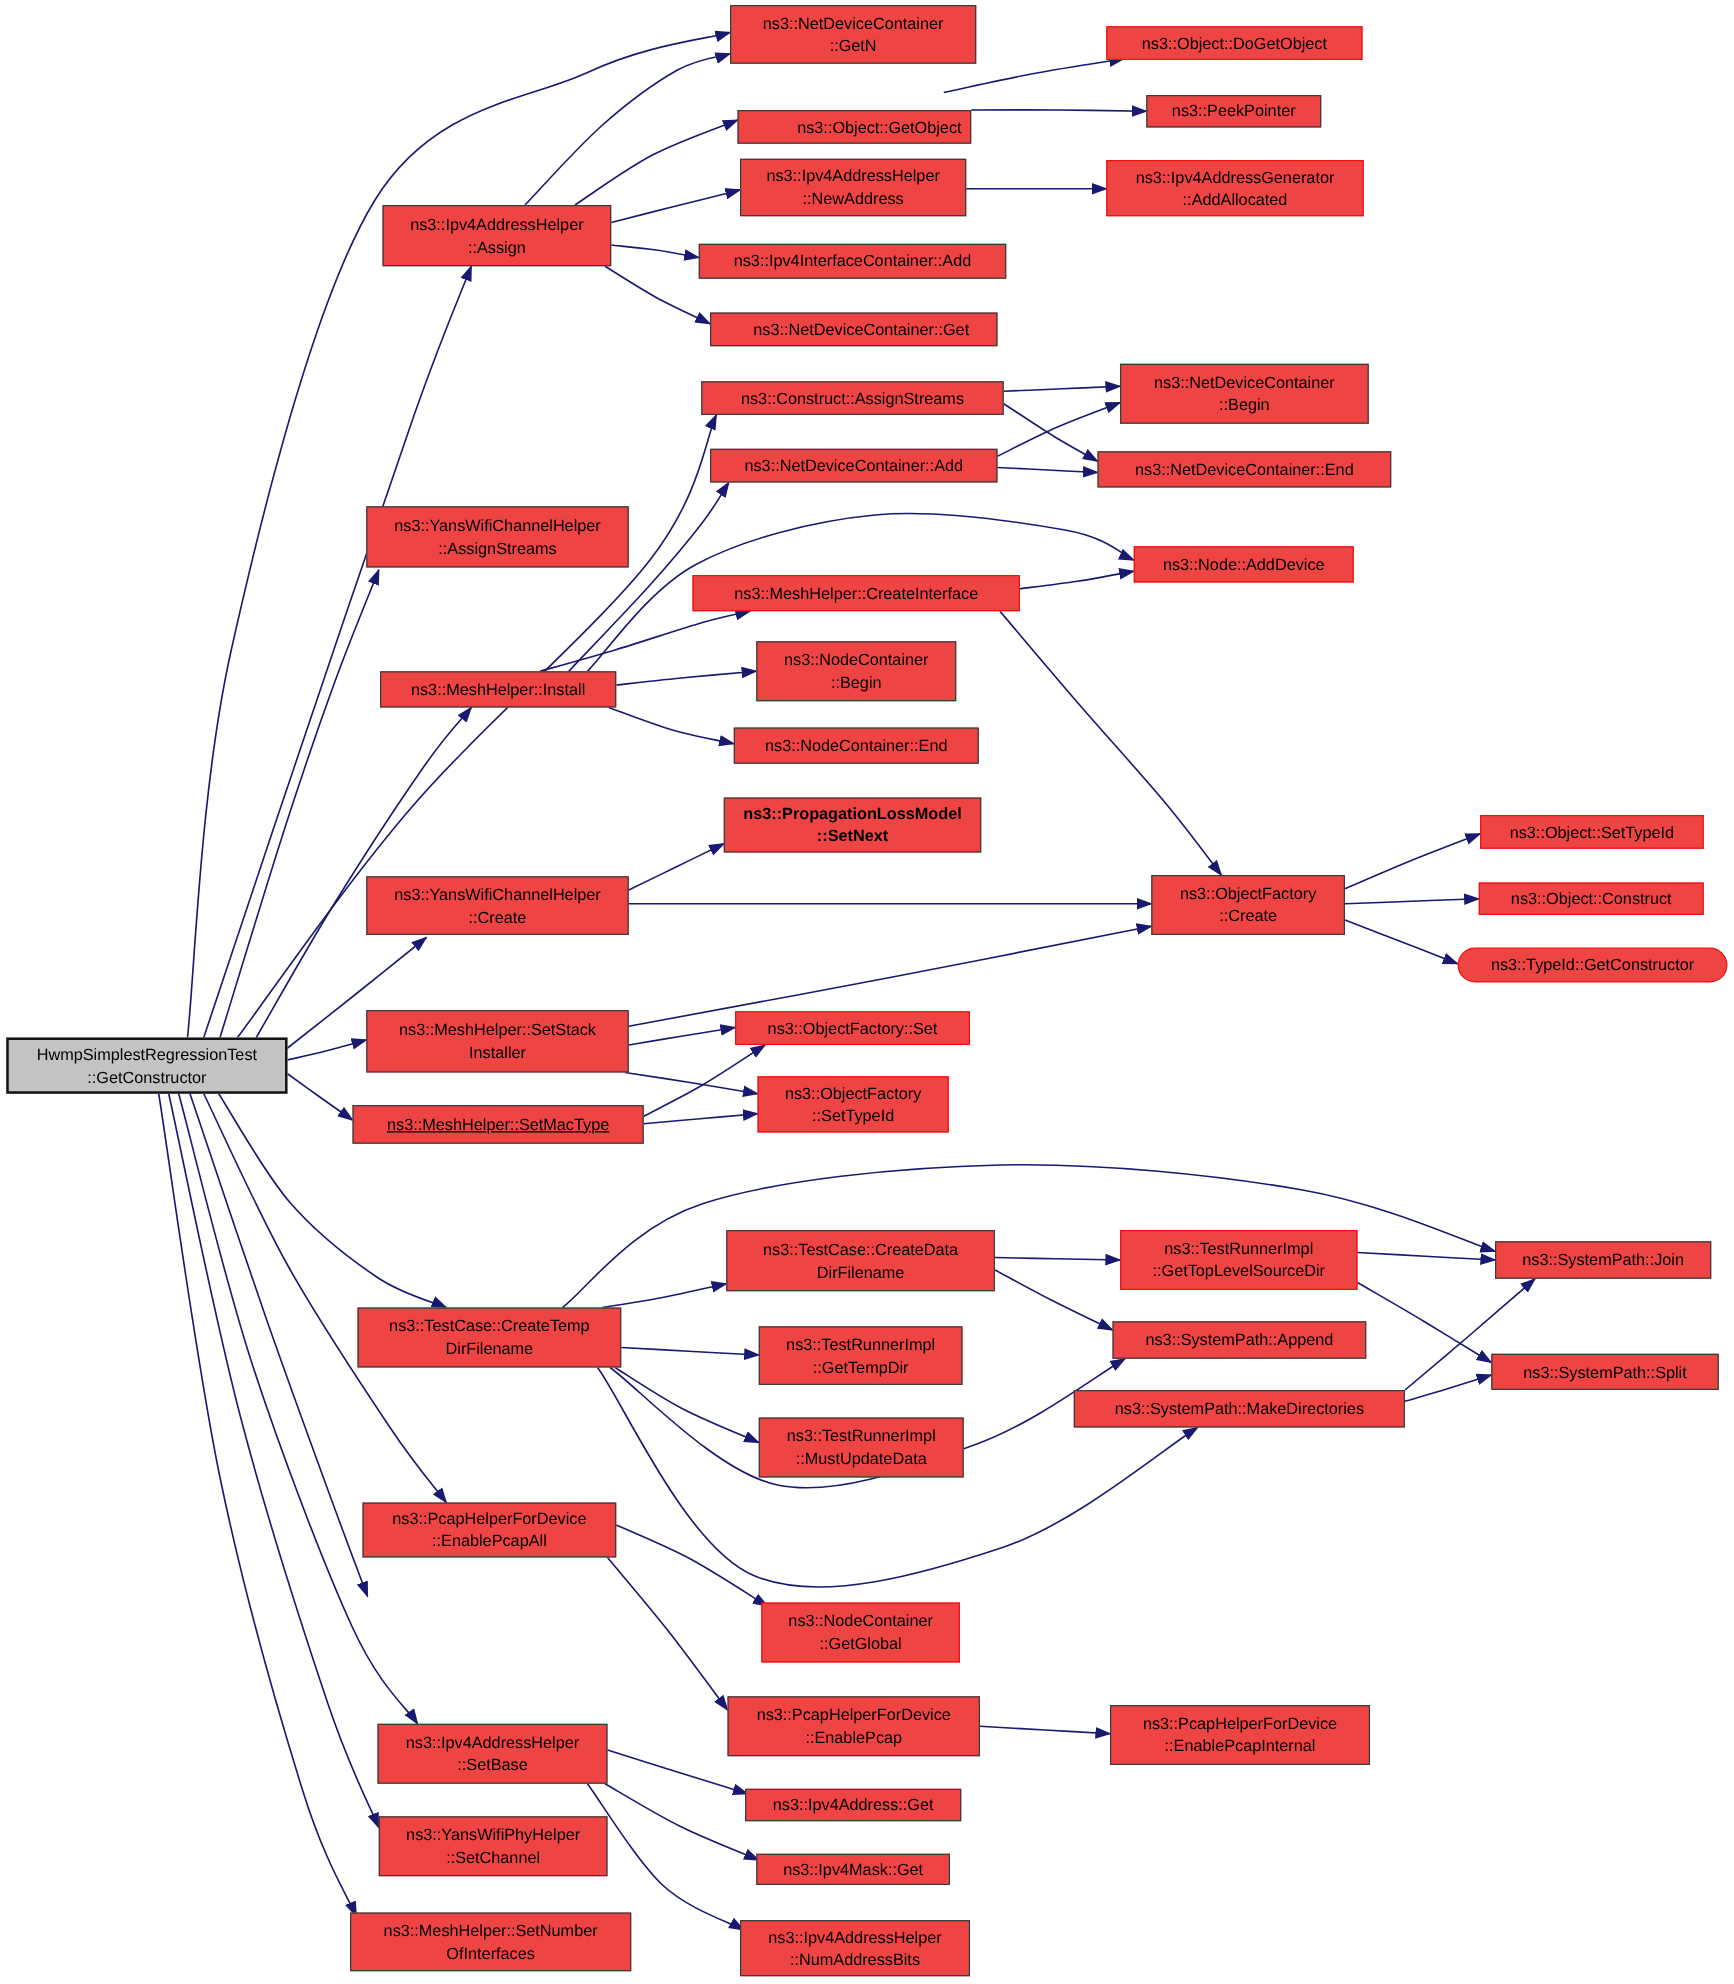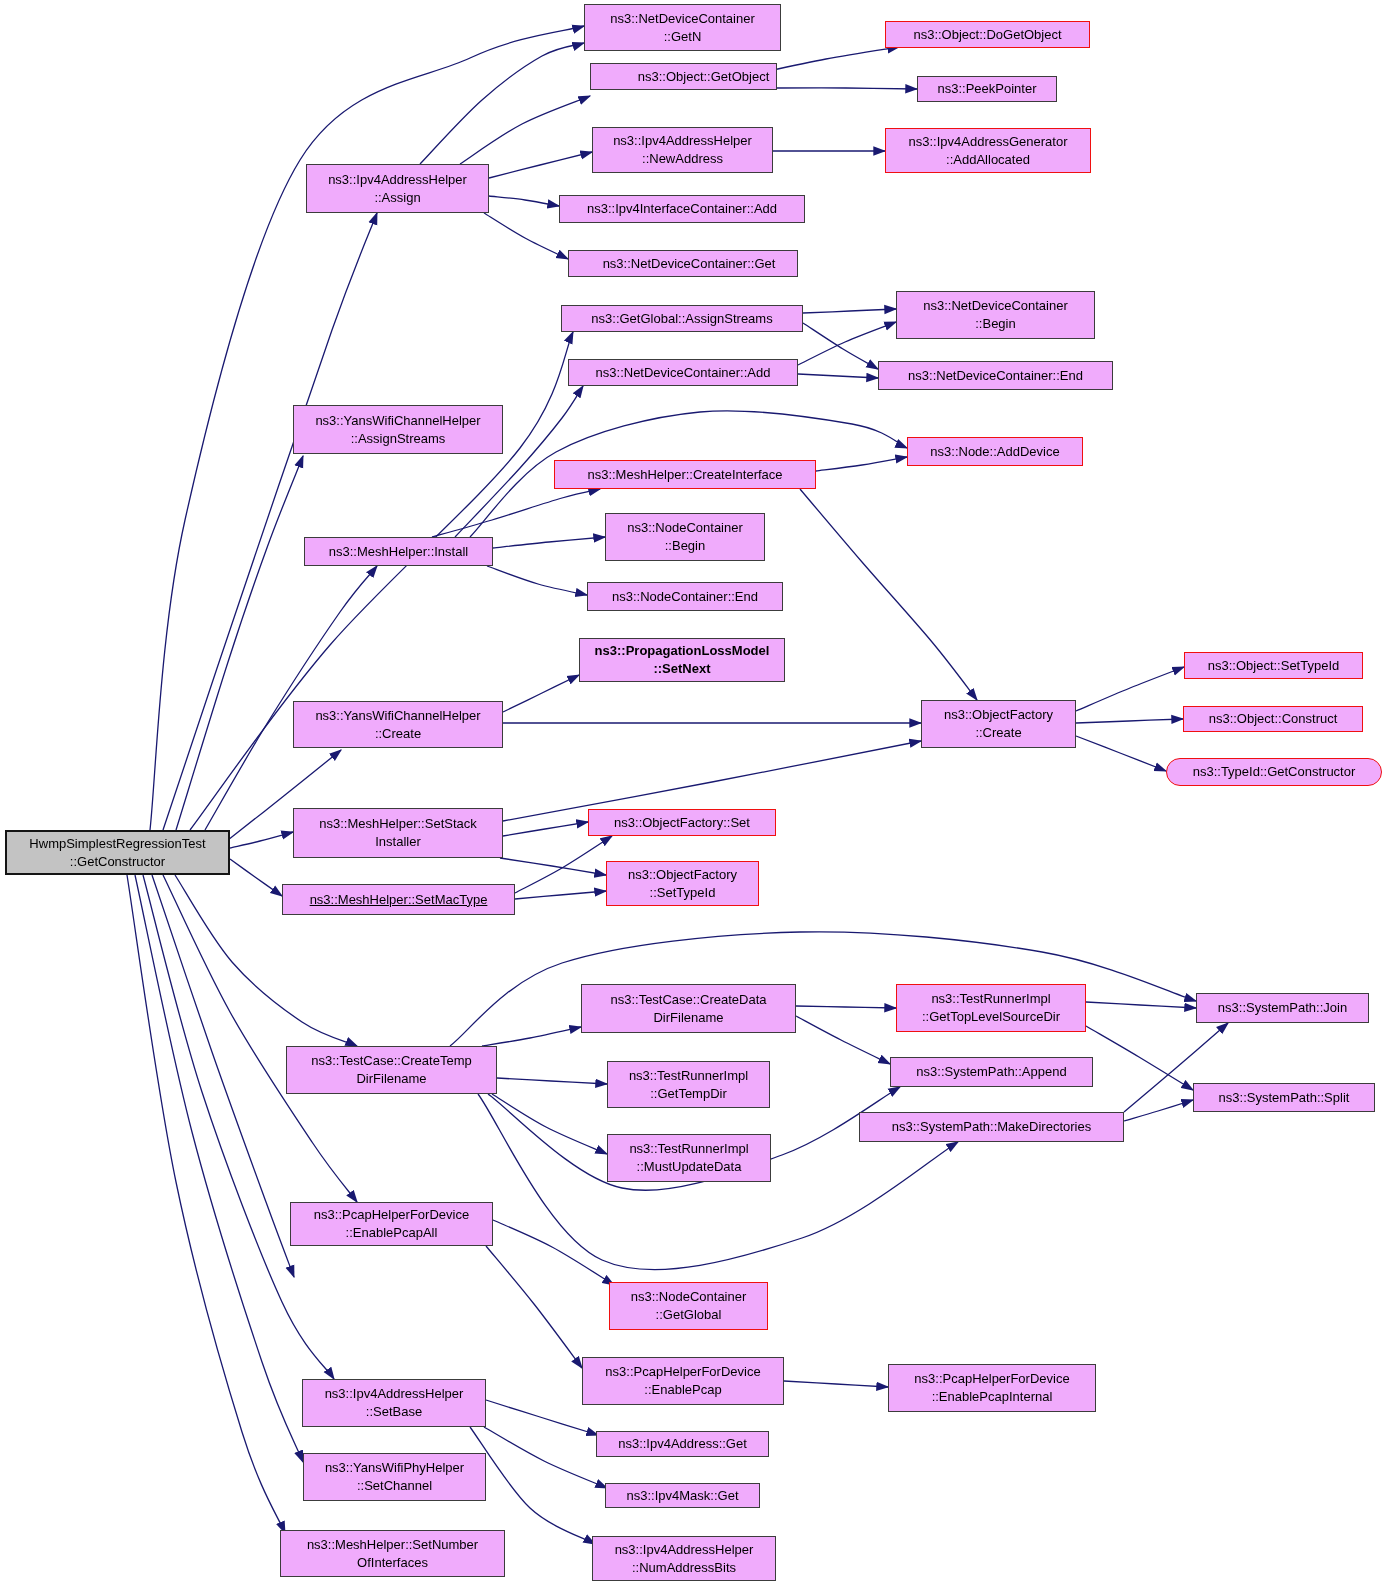--- a/index.html
+++ b/index.html
@@ -14,7 +14,7 @@
   .edge{fill:none;stroke:var(--edge,#191970);stroke-width:1.3px;}
   .node{
     position:absolute;z-index:2;box-sizing:border-box;
-    background:#f0abfc;
+    background:#ef4444;
     border:1.5px solid var(--nodeborder,#3c3c3c);
     display:flex;flex-direction:column;align-items:center;justify-content:center;
     font-size:13px;line-height:18px;color:#000;

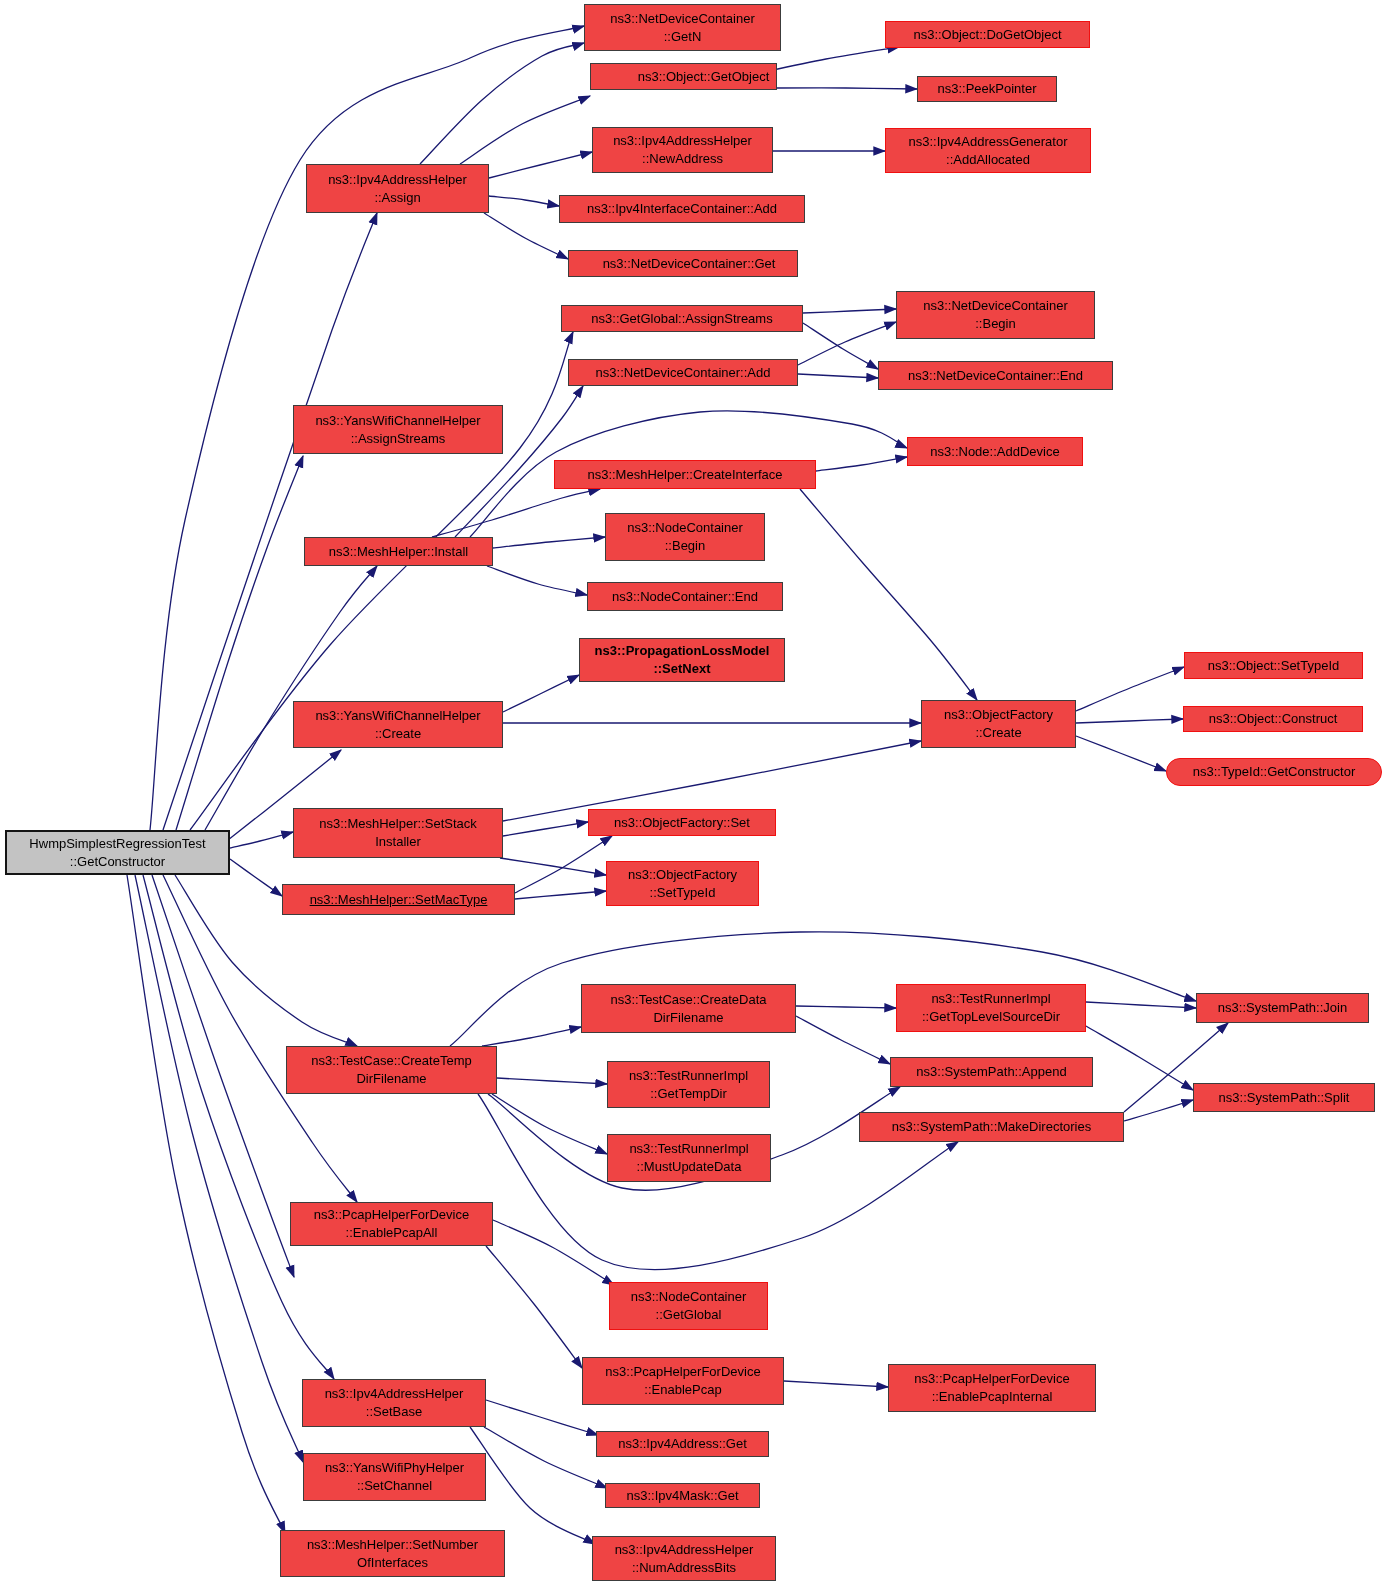--- a/index.html
+++ b/index.html
@@ -146,7 +146,7 @@
       <div class="lbl">ns3::NetDeviceContainer</div>
       <div class="lbl">::GetN</div>
     </div>
-    <div class="node normal" style="left: 590px; top: 63px; width: 187px; height: 27px; padding-left: 40px;">
+    <div class="node normal" style="left: 590px; top: 88px; width: 187px; height: 27px; padding-left: 40px;">
       <div class="lbl">ns3::Object::GetObject</div>
     </div>
     <div class="node normal" style="left: 592px; top: 127px; width: 181px; height: 46px;">

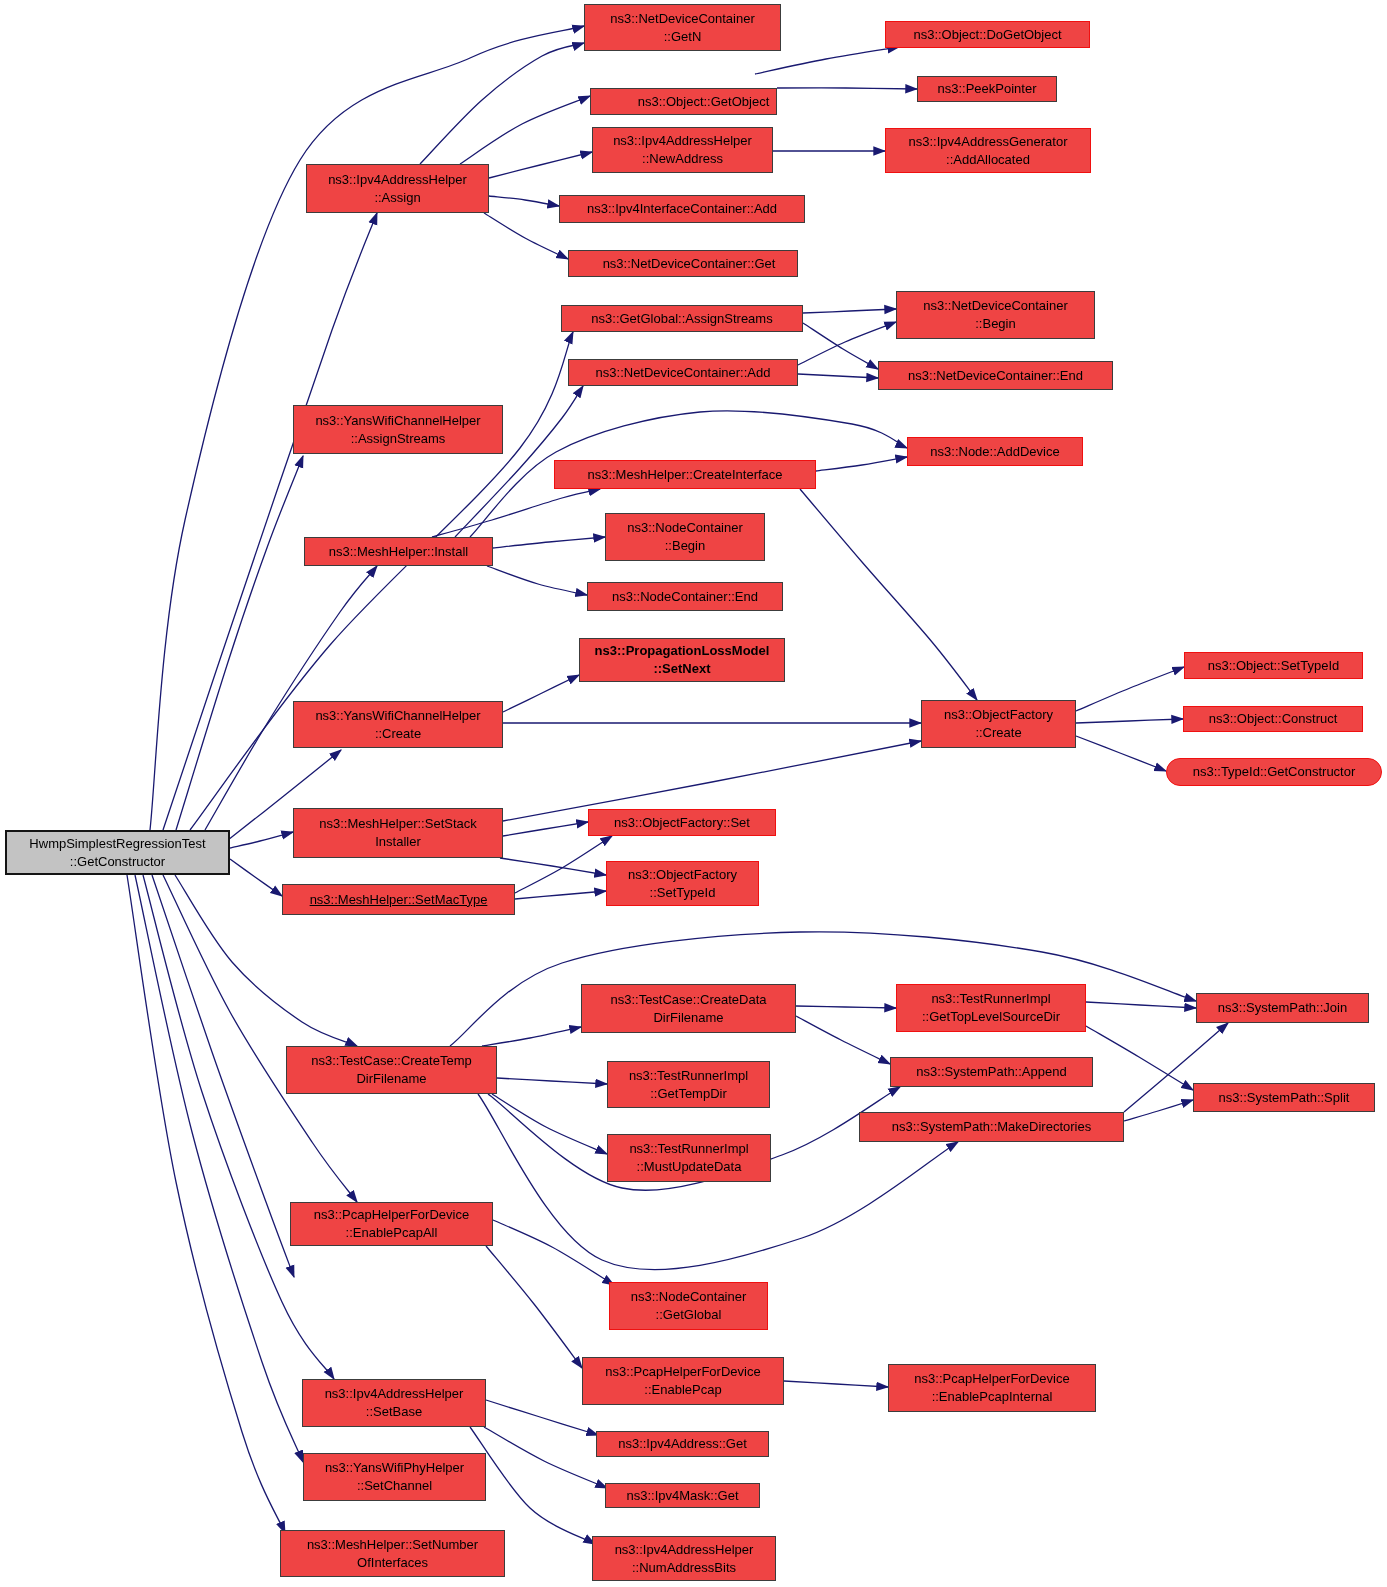--- a/index.html
+++ b/index.html
@@ -160,7 +160,7 @@
       <div class="lbl">ns3::NetDeviceContainer::Get</div>
     </div>
     <div class="node normal" style="left: 561px; top: 305px; width: 242px; height: 27px;">
-      <div class="lbl">ns3::GetGlobal::AssignStreams</div>
+      <div class="lbl">ns3::Construct::AssignStreams</div>
     </div>
     <div class="node normal" style="left: 568px; top: 359px; width: 230px; height: 27px;">
       <div class="lbl">ns3::NetDeviceContainer::Add</div>

